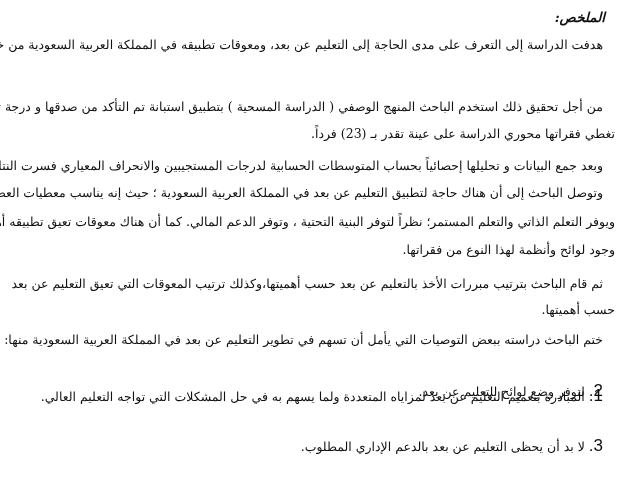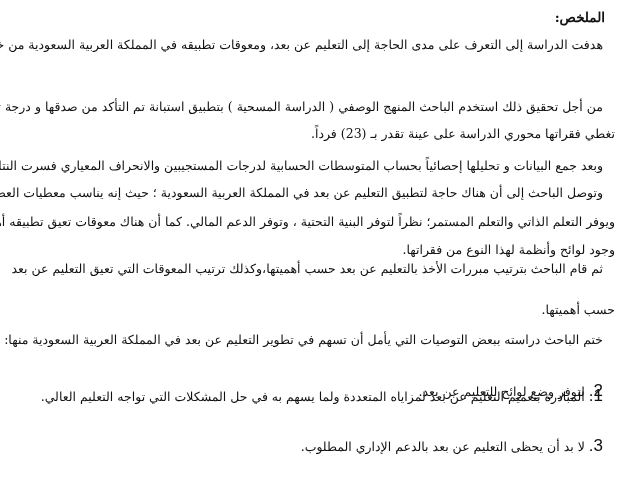--- a/index.html
+++ b/index.html
@@ -25,6 +25,7 @@
     font-weight: bold;
     font-size: 13.5px;
     right: 24px;
+    font-style: italic;
   }
   .num { font-family: "Liberation Sans", sans-serif; font-size: 17px; }
 </style>

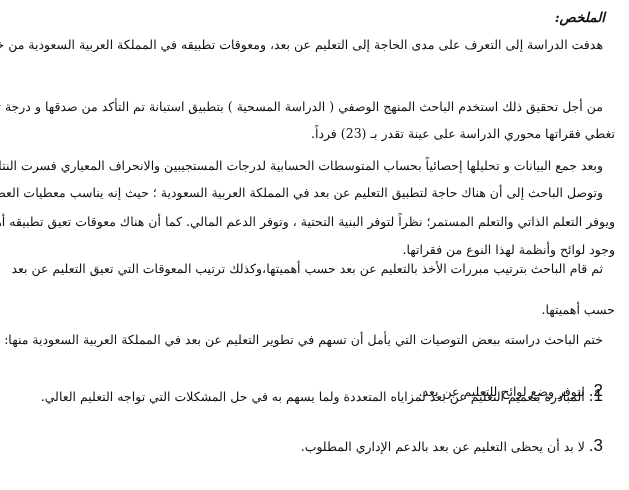--- a/index.html
+++ b/index.html
@@ -46,7 +46,7 @@
   <div class="line" style="top:213px;">ويوفر التعلم الذاتي والتعلم المستمر؛ نظراً لتوفر البنية التحتية ، وتوفر الدعم المالي. كما أن هناك معوقات تعيق تطبيقه أهمها عدم</div>
   <div class="line" style="top:241px;">وجود لوائح وأنظمة لهذا النوع من فقراتها.</div>
 
-  <div class="line" style="top:260px; right:26px;text-align:center;">ثم قام الباحث بترتيب مبررات الأخذ بالتعليم عن بعد حسب أهميتها،وكذلك ترتيب المعوقات التي تعيق التعليم عن بعد</div>
+  <div class="line" style="top:275px; right:26px;text-align:center;">ثم قام الباحث بترتيب مبررات الأخذ بالتعليم عن بعد حسب أهميتها،وكذلك ترتيب المعوقات التي تعيق التعليم عن بعد</div>
   <div class="line" style="top:331px; right:26px;">ختم الباحث دراسته ببعض التوصيات التي يأمل أن تسهم في تطوير التعليم عن بعد في المملكة العربية السعودية منها:</div>
 
   <div class="line" style="top:301px;">حسب أهميتها.</div>

